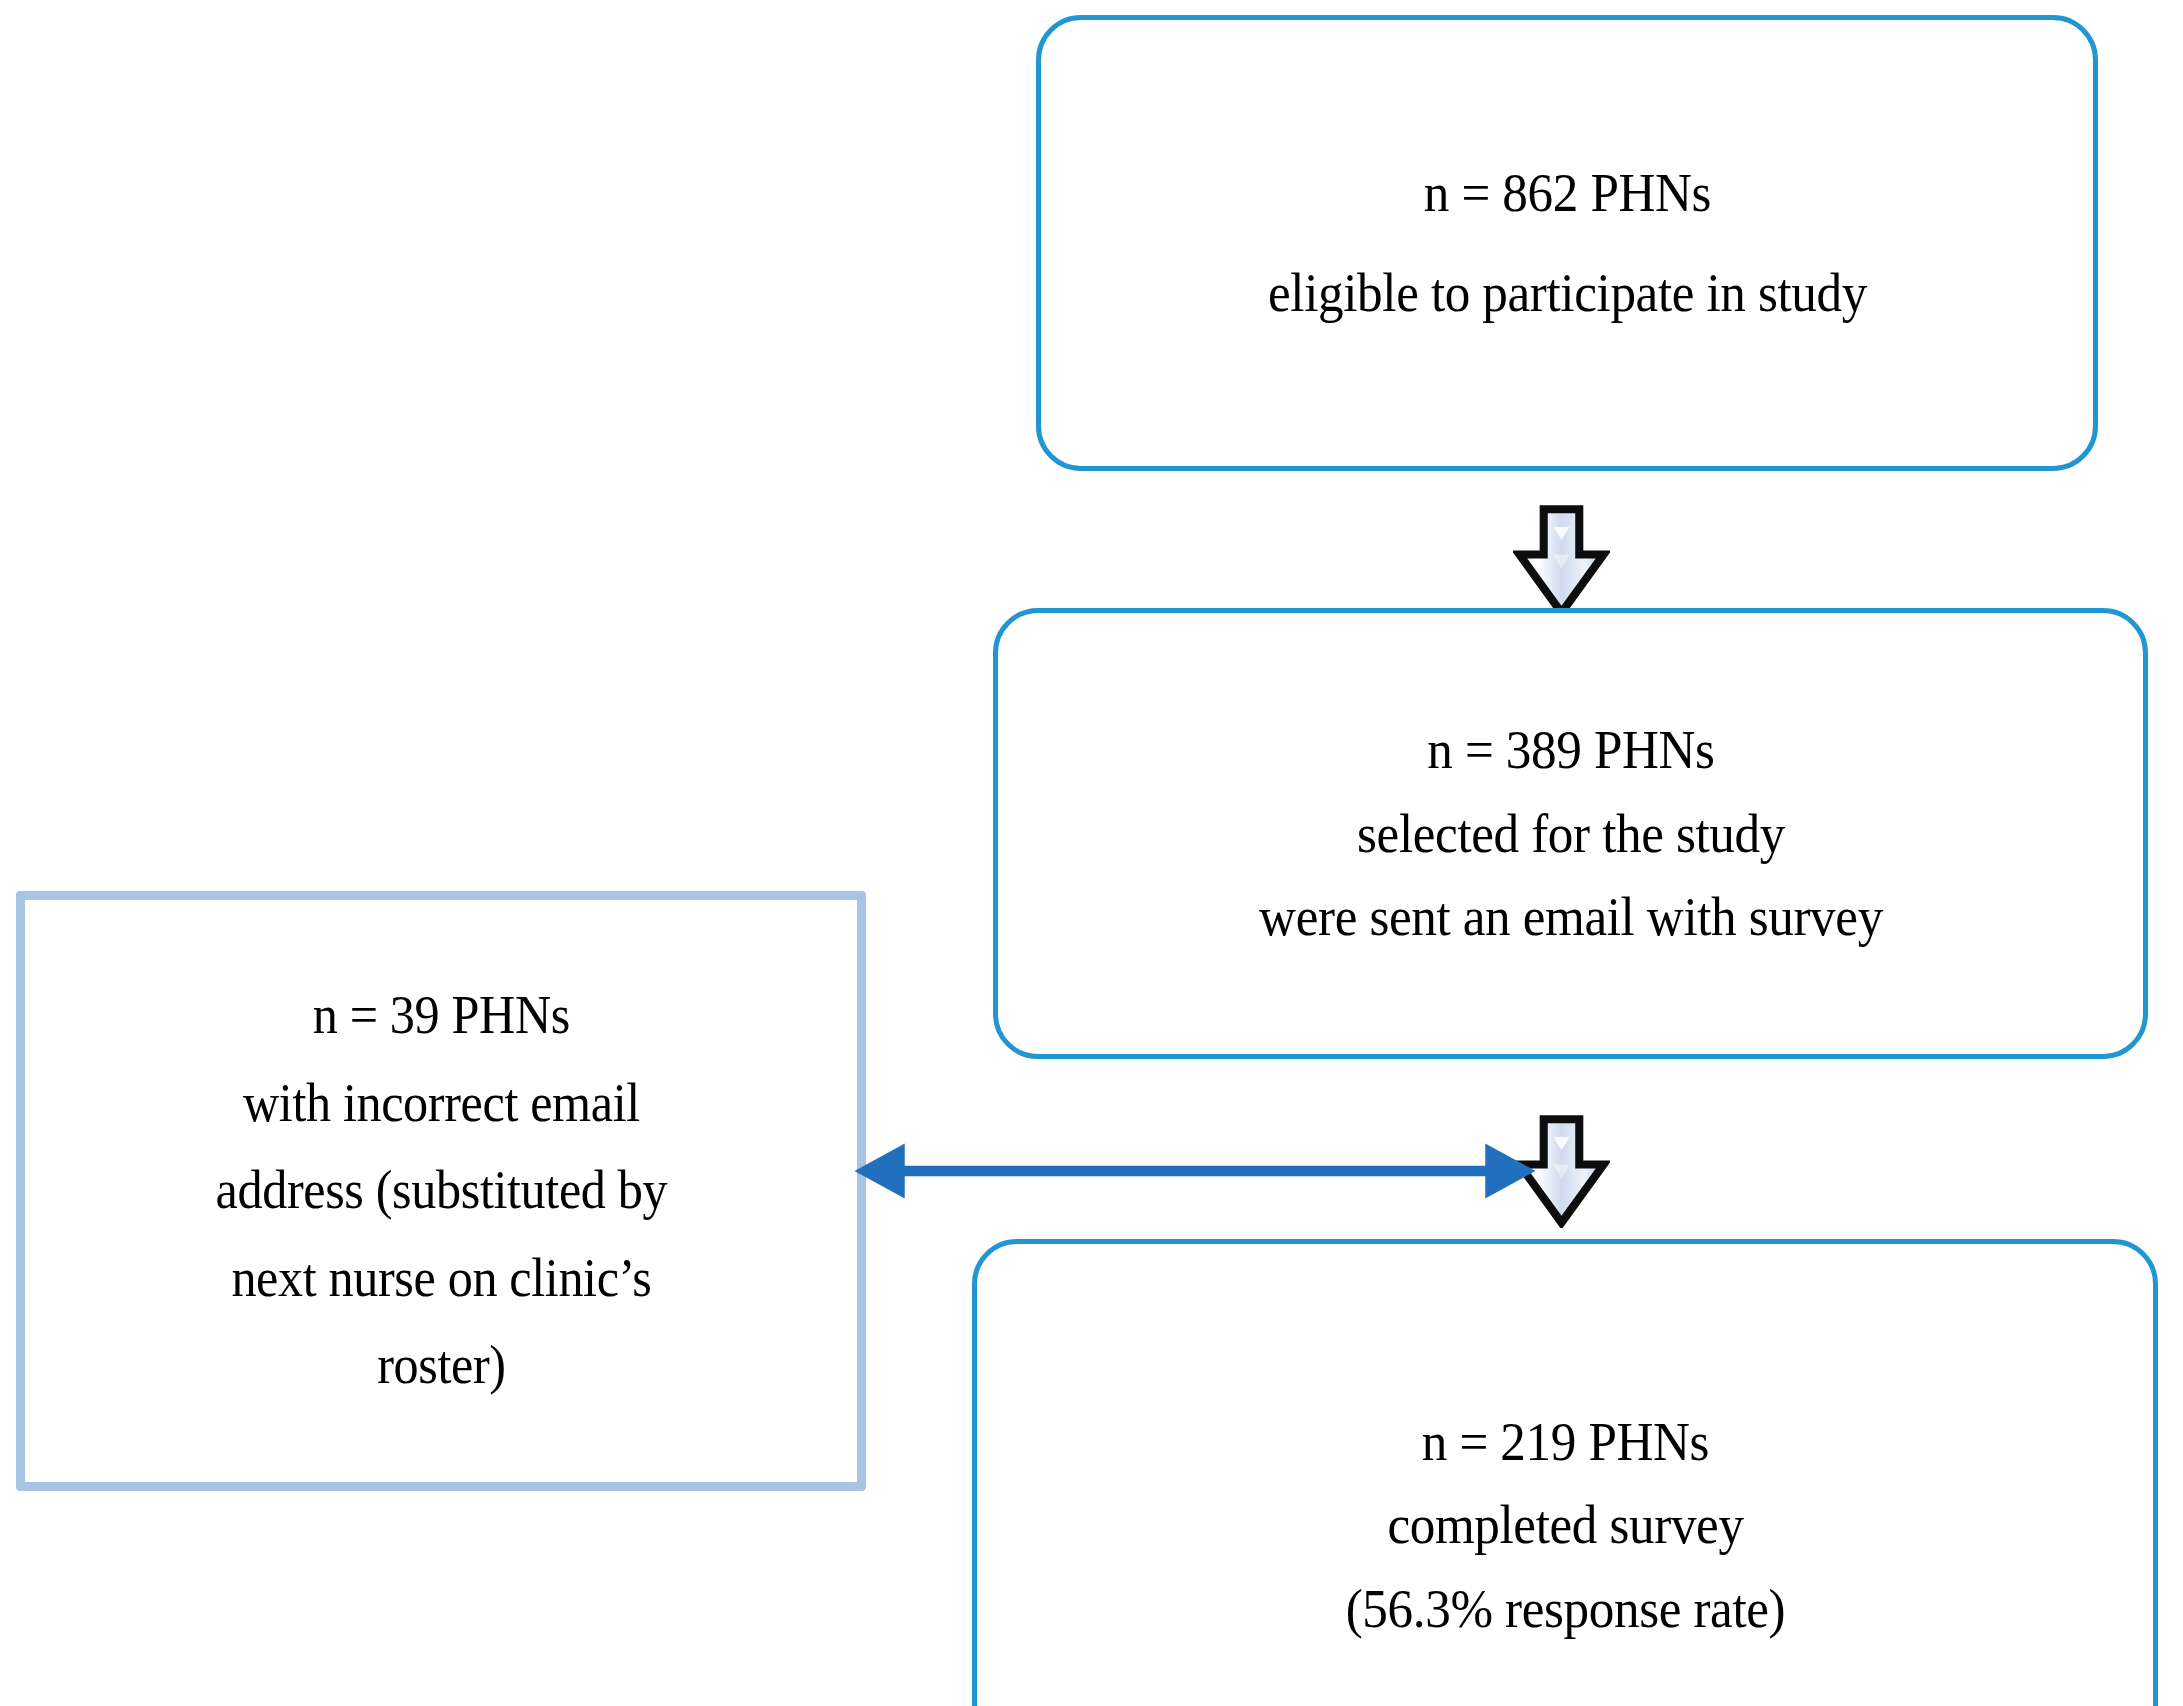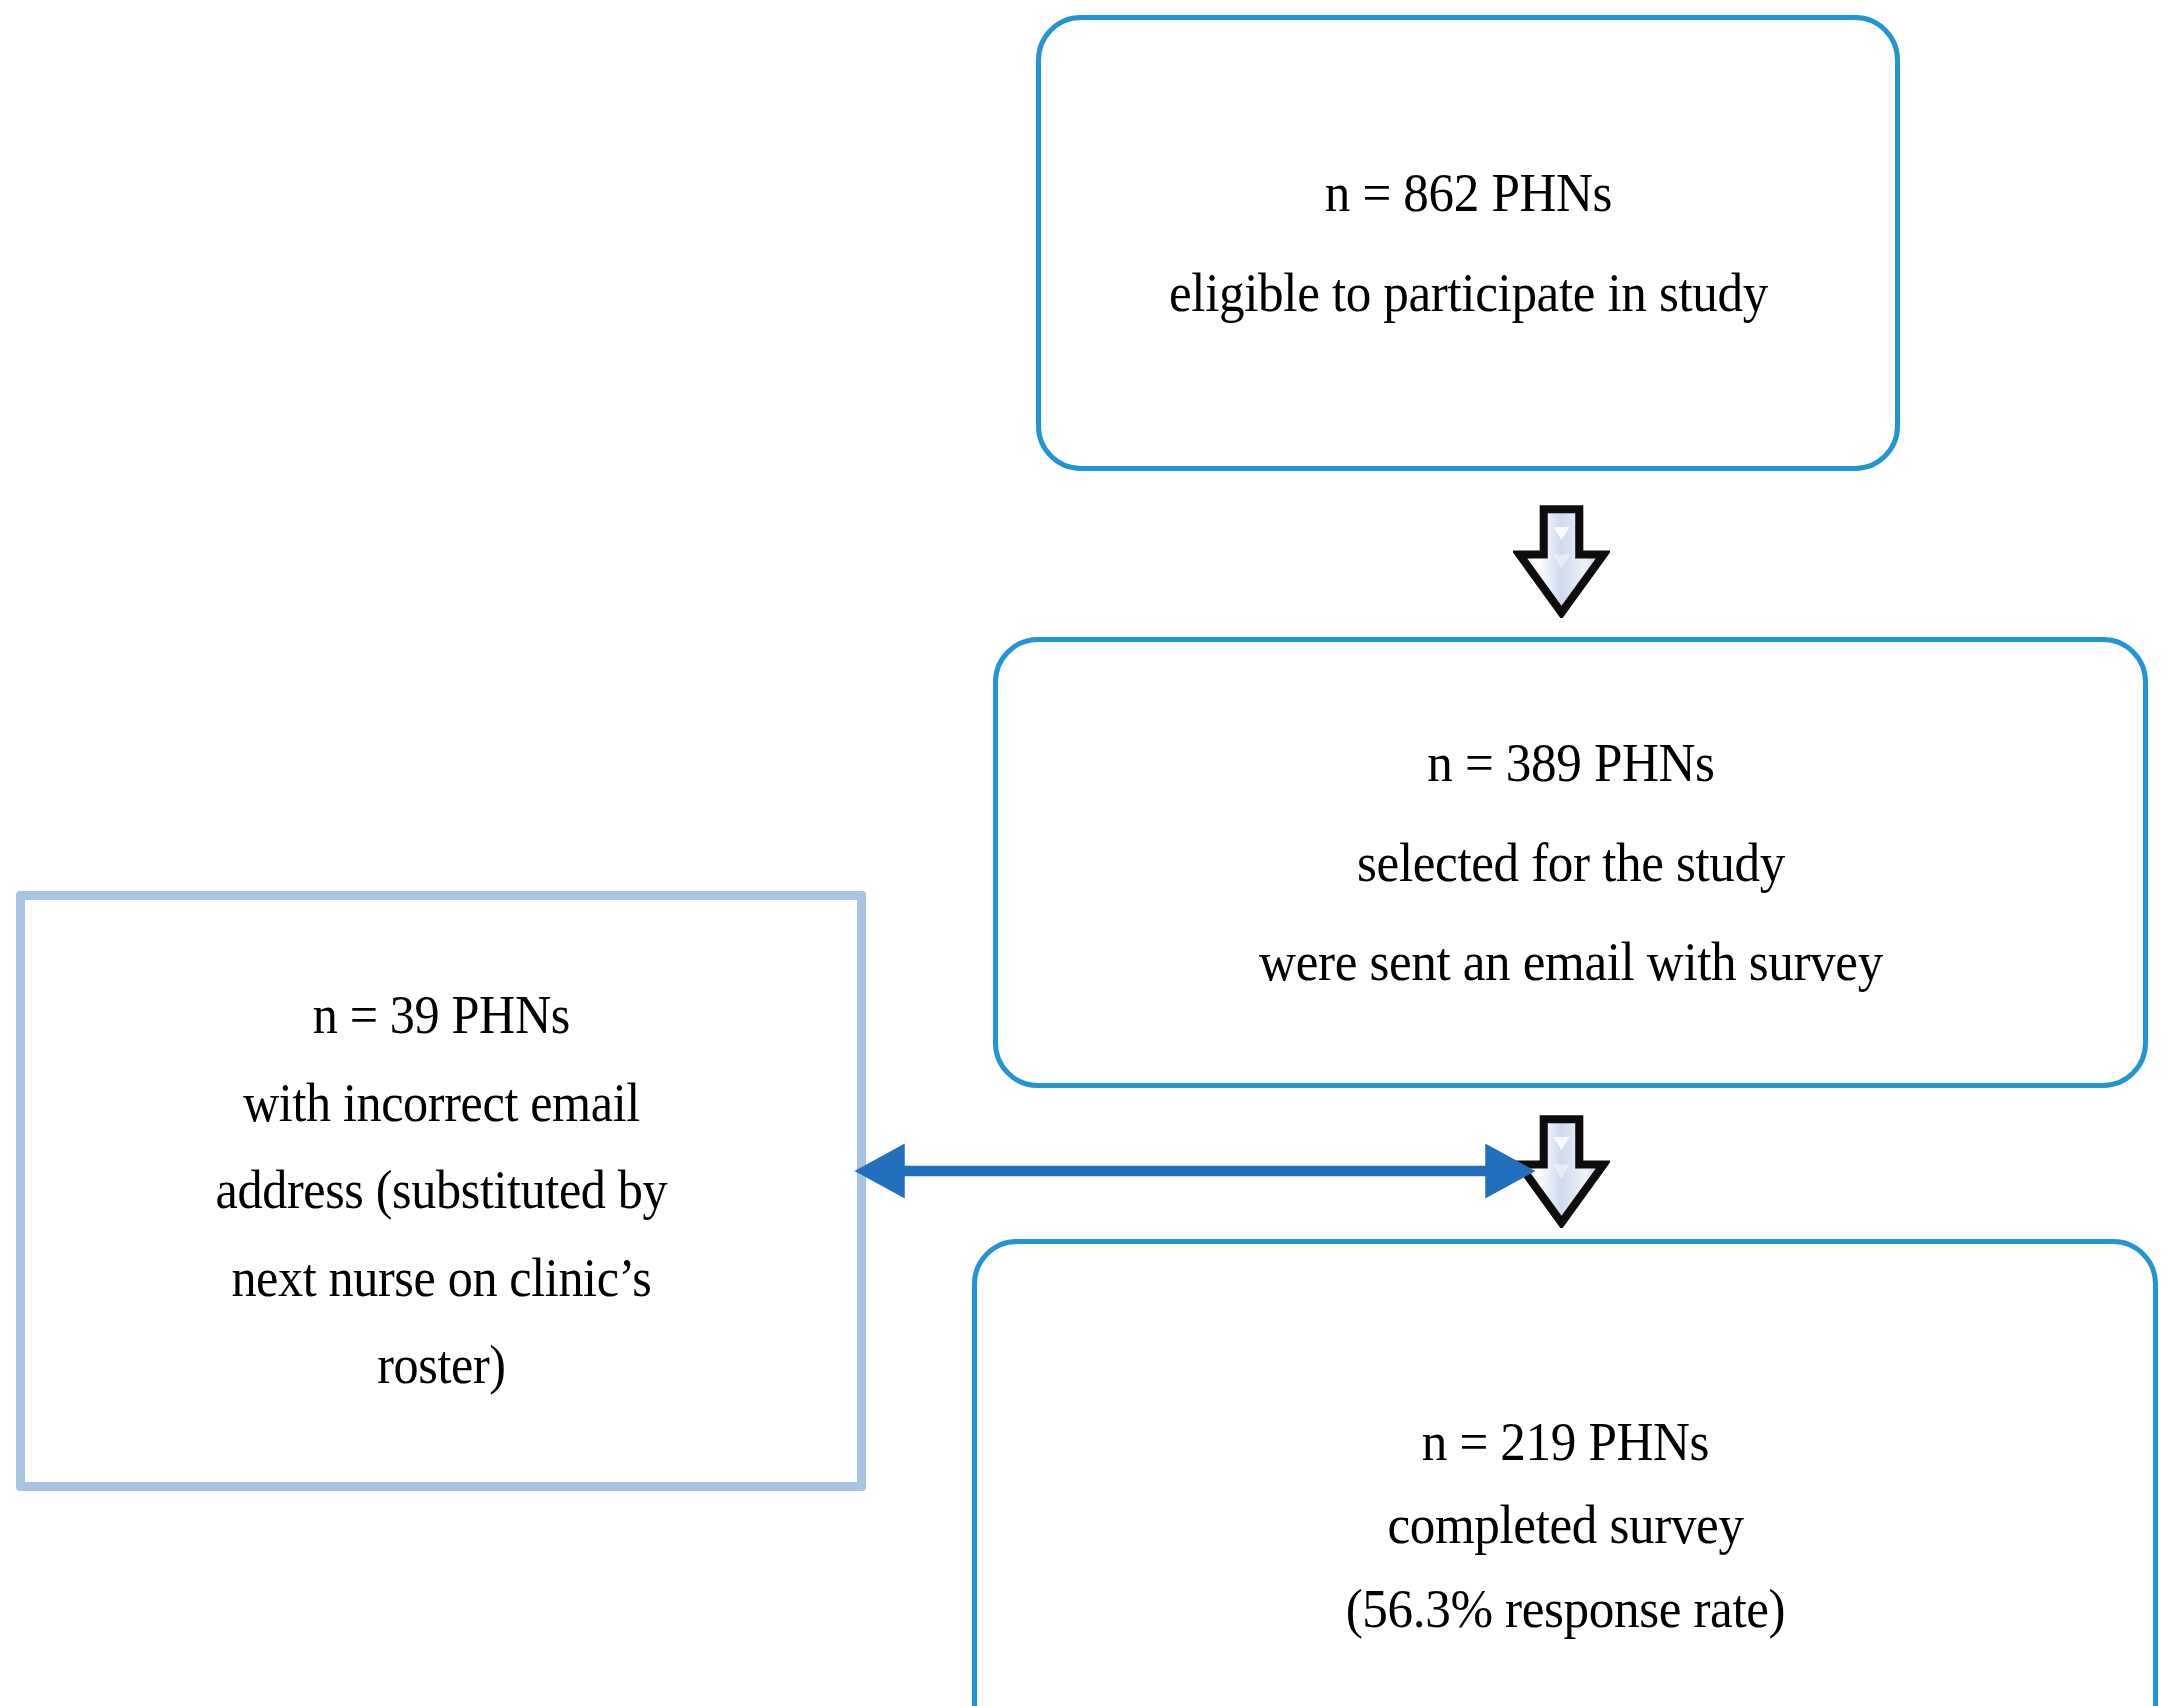--- a/index.html
+++ b/index.html
@@ -49,7 +49,7 @@
   }
 
   
-  #box-eligible   { left: 1036px; top: 14.6px;   width: 864px; height: 456px; gap: 16px; }
+  #box-eligible   { left: 1036px; top: 14.6px;   width: 1062px; height: 456px; gap: 16px; }
   #box-selected   { left: 993px; top: 637px;  width: 1155px; height: 451px; gap: 16px; }
   #box-completed  { left: 972px; top: 1239px; width: 1186px; height: 572px; }
   #box-incorrect  { left: 16px;   top: 891px; width: 850px; height: 600px; }

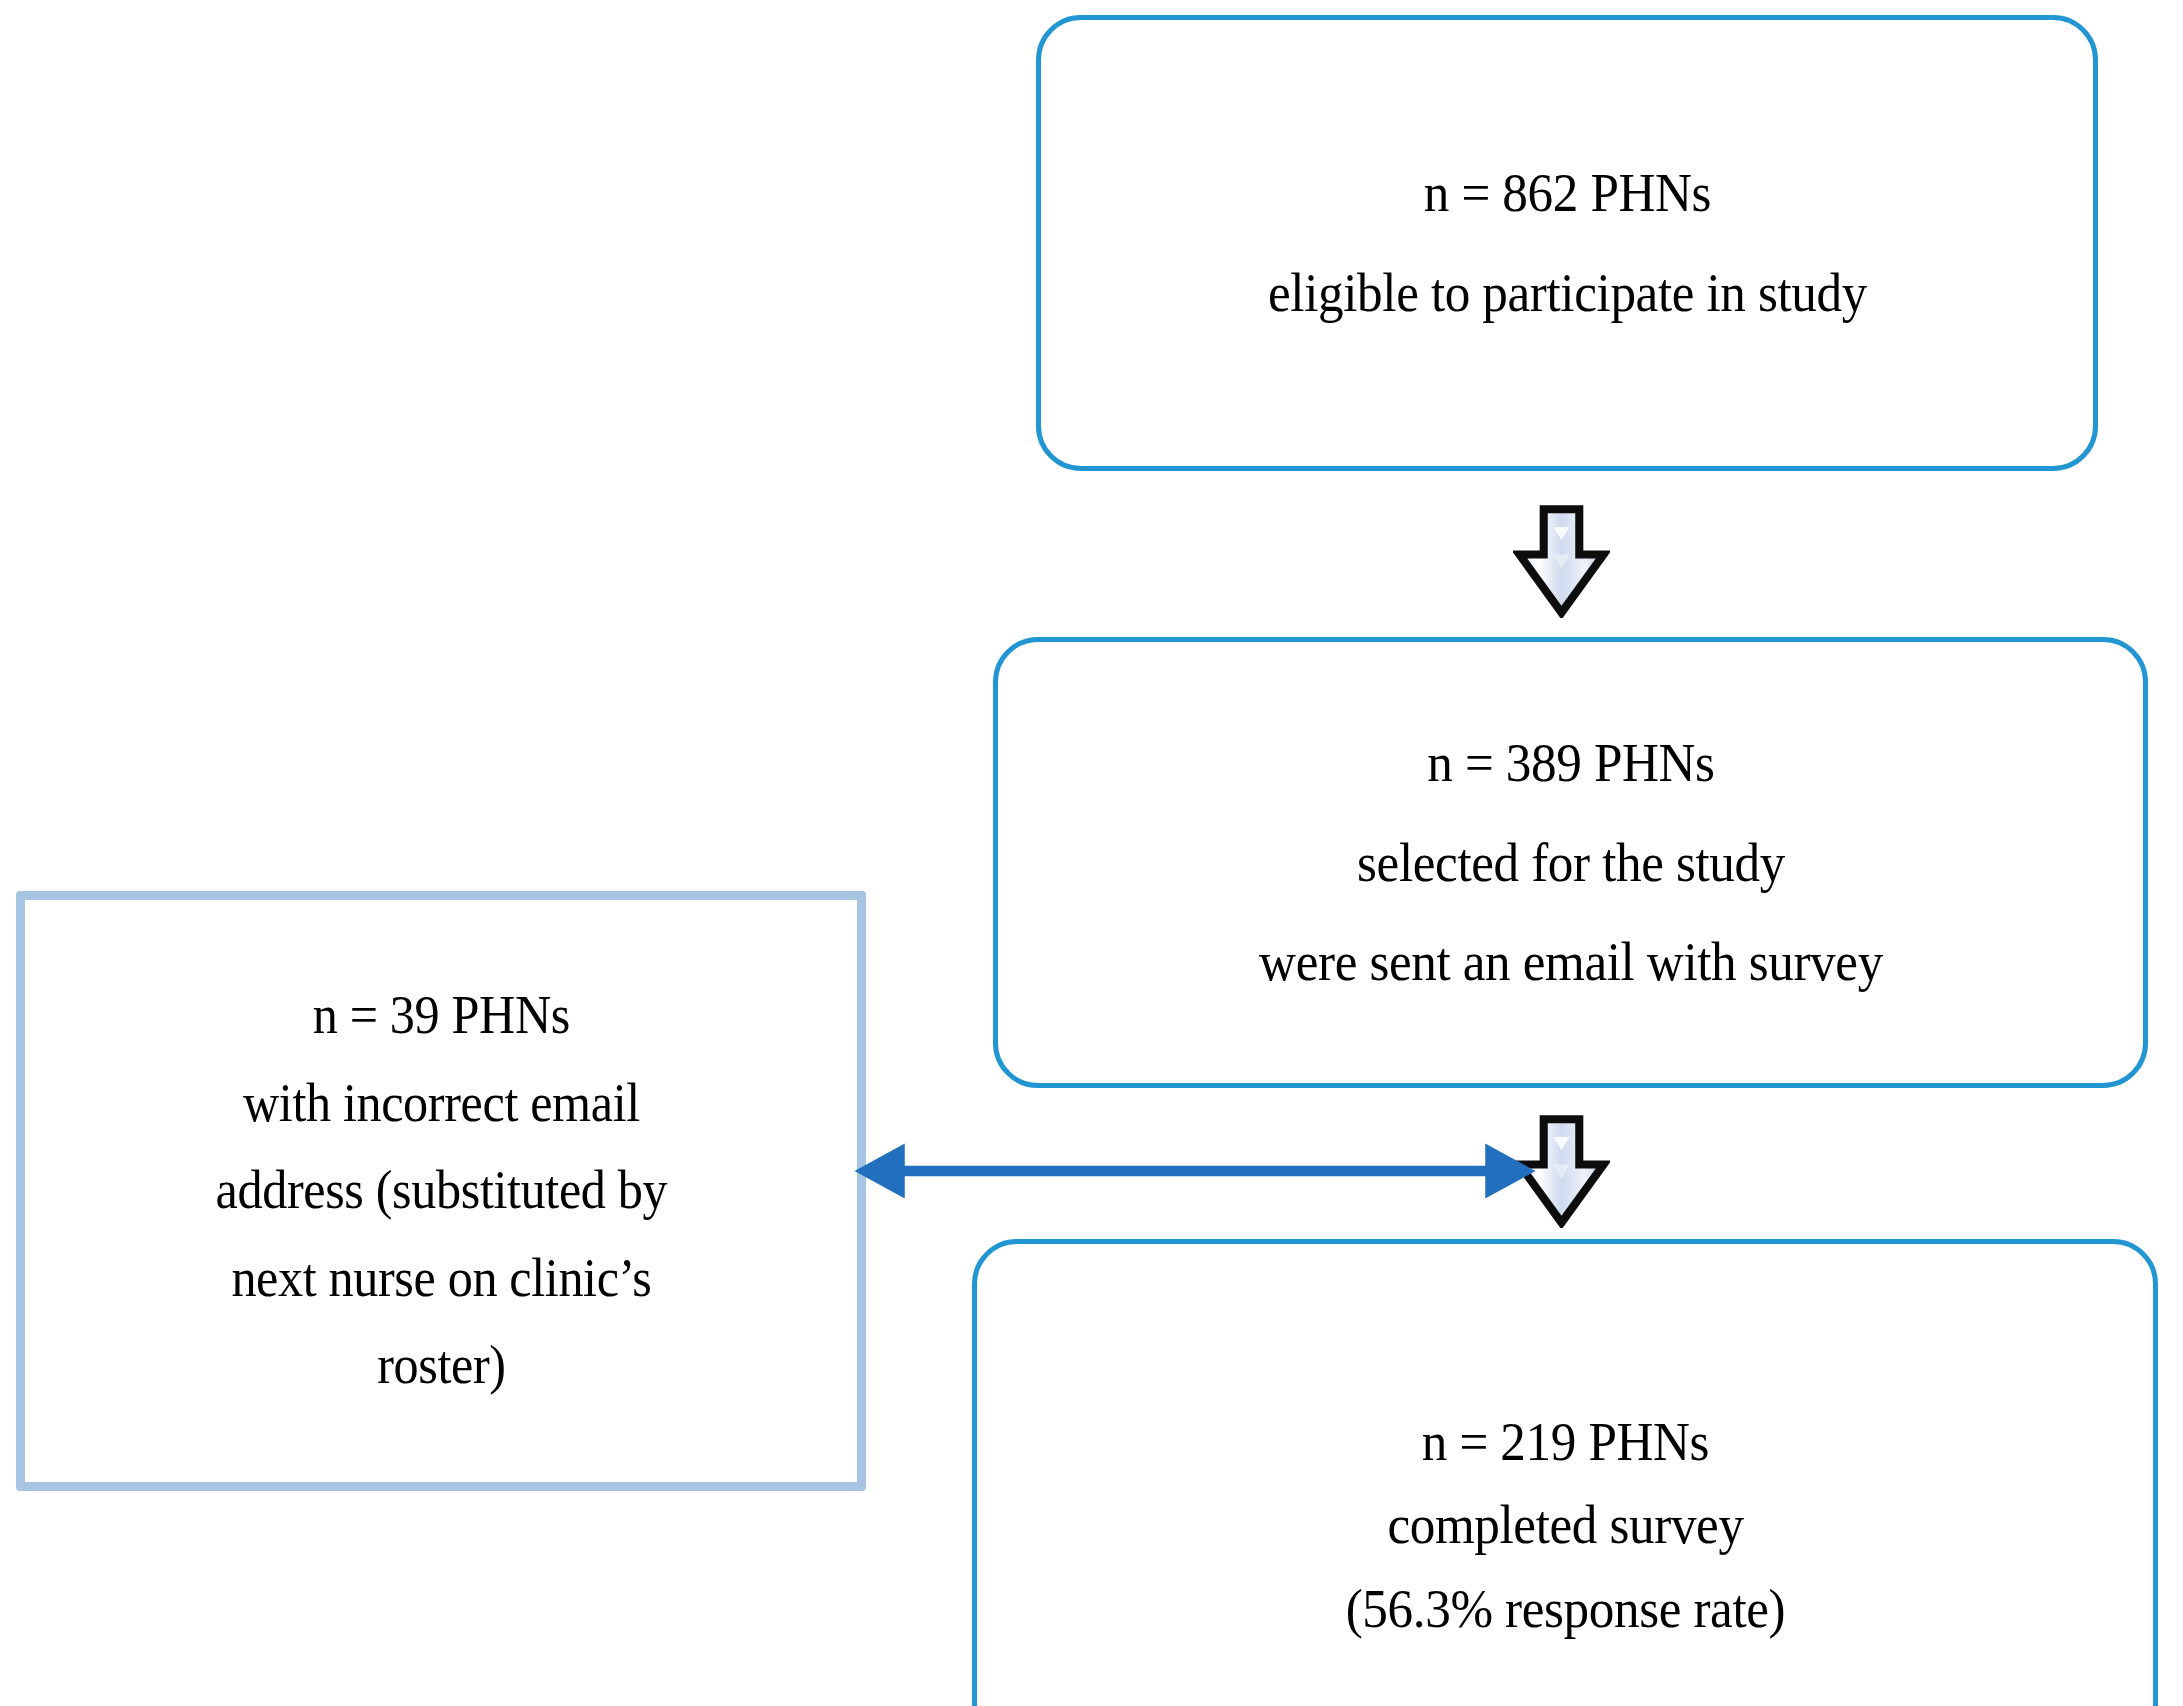--- a/index.html
+++ b/index.html
@@ -50,7 +50,7 @@
 
   
   #box-eligible   { left: 1036px; top: 14.6px;   width: 1062px; height: 456px; gap: 16px; }
-  #box-selected   { left: 993px; top: 637px;  width: 1155px; height: 451px; gap: 16px; }
+  #box-selected   { left: 993px; top: 608px;  width: 1155px; height: 451px; }
   #box-completed  { left: 972px; top: 1239px; width: 1186px; height: 572px; }
   #box-incorrect  { left: 16px;   top: 891px; width: 850px; height: 600px; }
 

